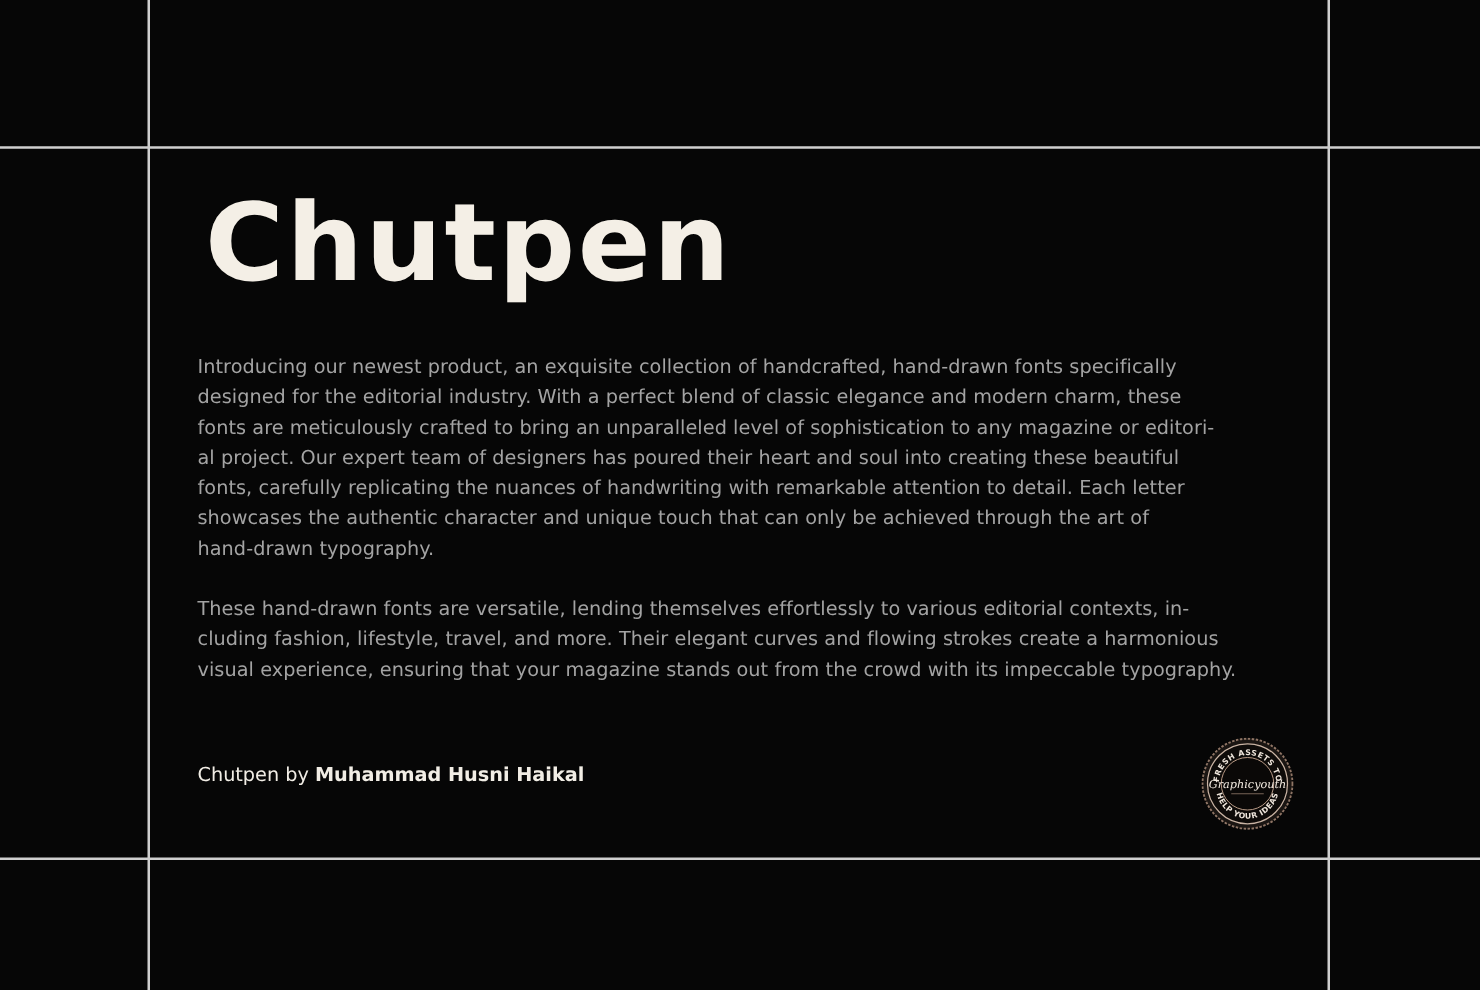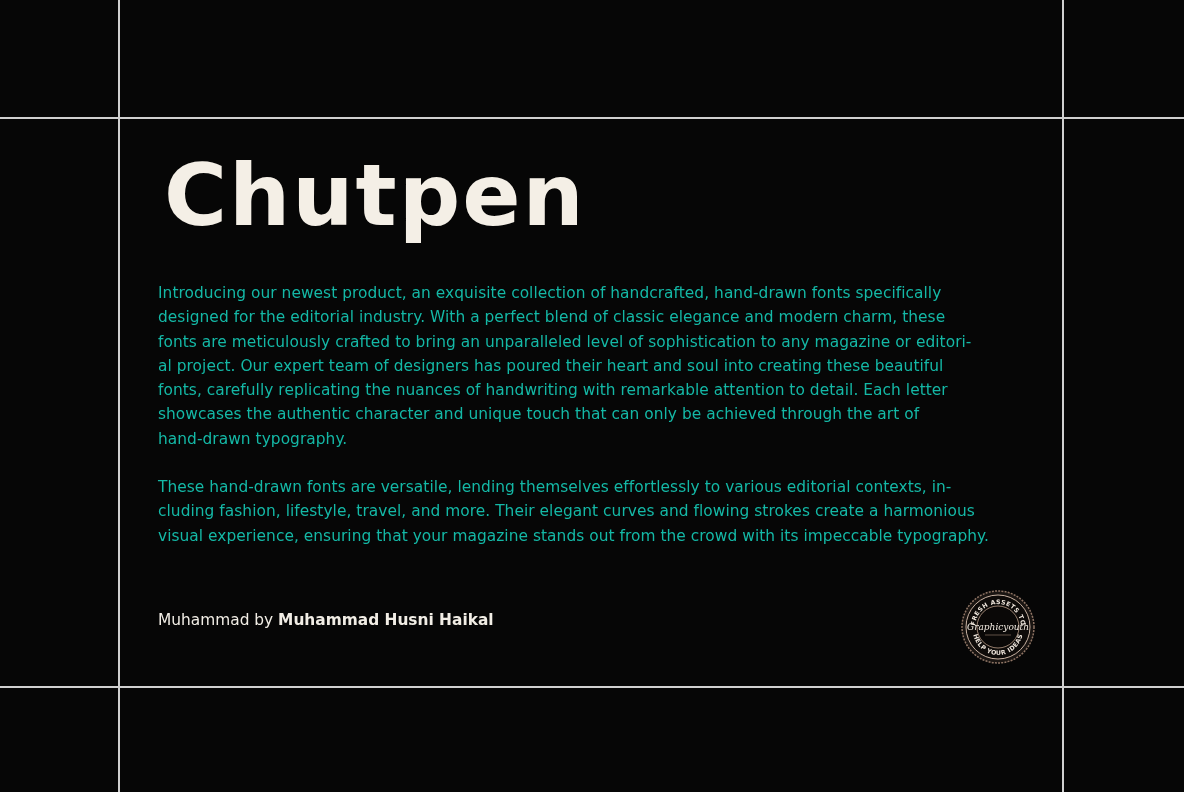--- a/index.html
+++ b/index.html
@@ -26,7 +26,7 @@
       position: absolute; left: 158px; width: 880px;
       font-family: "DejaVu Sans", sans-serif;
       font-size: 15.4px; line-height: 24.3px;
-      color: #14b8a6;
+      color: #a3a3a3;
       margin: 0;
       white-space: pre-line;
       letter-spacing: 0.05px;

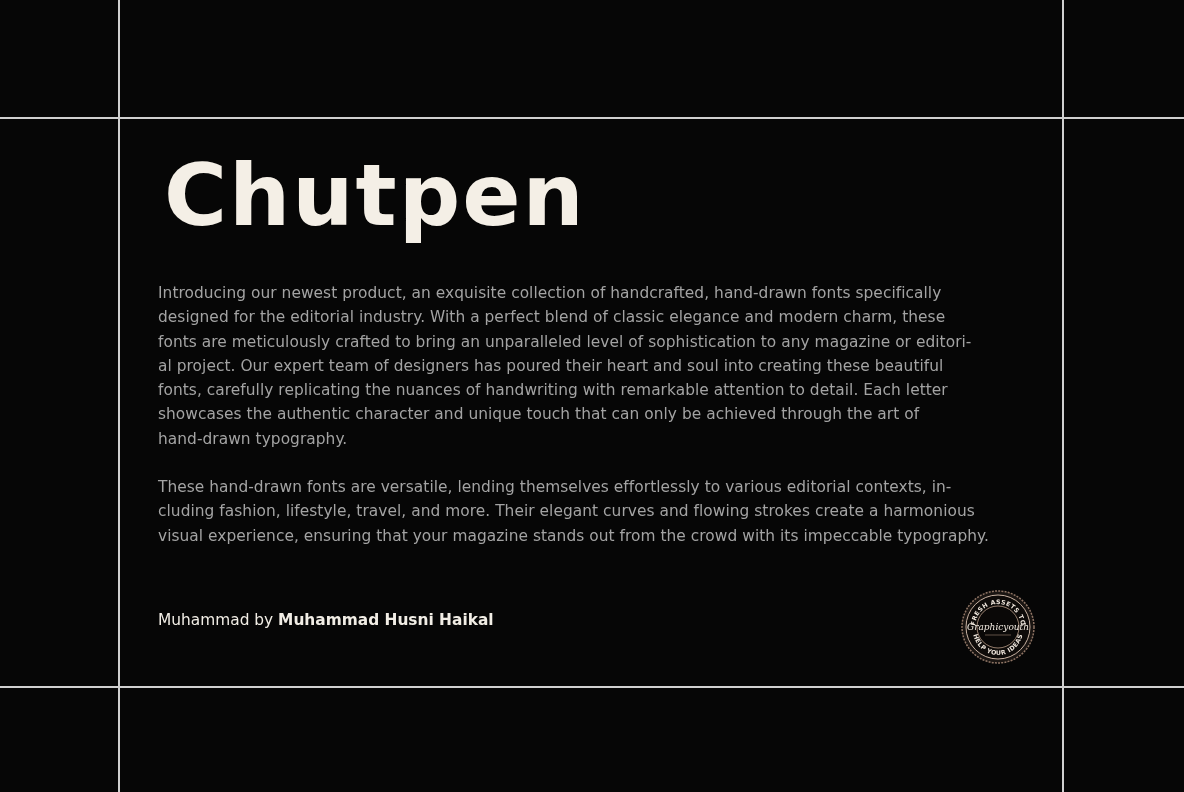--- a/index.html
+++ b/index.html
@@ -64,7 +64,7 @@
 visual experience, ensuring that your magazine stands out from the crowd with its impeccable typography.</p>
 
 <div class="credit">
-  <span>Muhammad by </span><b>Muhammad Husni Haikal</b>
+  <span>Chutpen by </span><b>Muhammad Husni Haikal</b>
 </div>
 
 <div class="badge">

